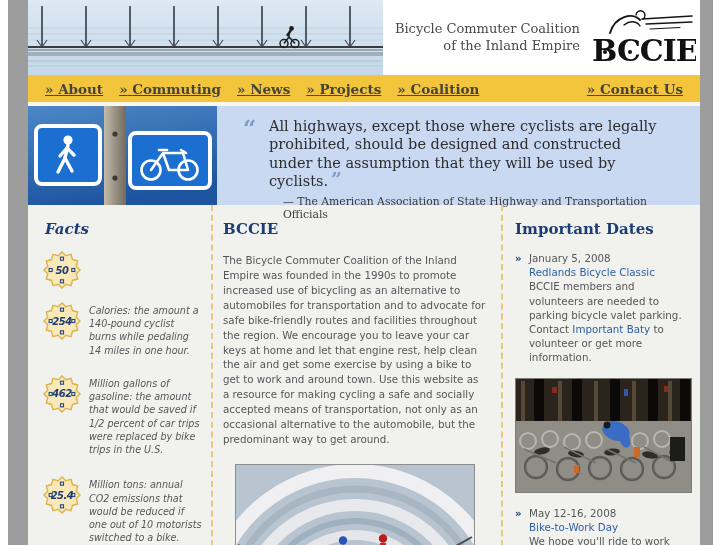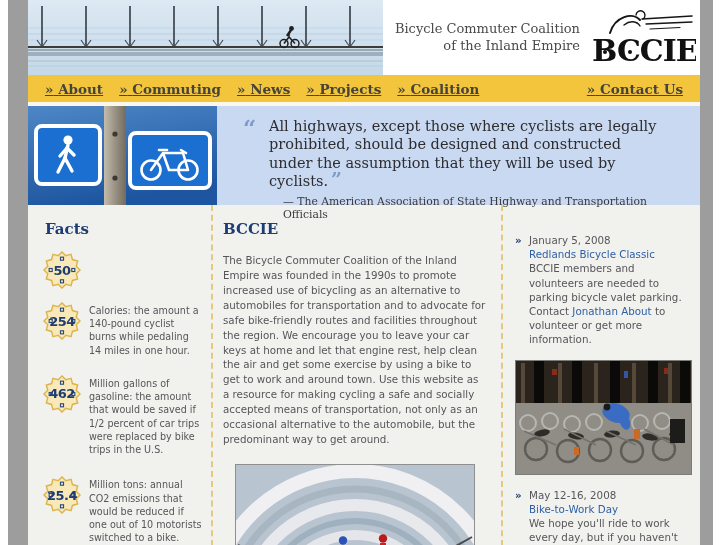--- a/index.html
+++ b/index.html
@@ -40,7 +40,7 @@
 
   
   .main { display:flex; background:#F1F1EE; height:341px; }
-  .col-facts  { width:183px; flex:none; padding:15px 8px 0 17px; }
+  .col-facts  { width:183px; flex:none; padding:15px 8px 0 17px;font-style:italic; }
   .col-center { width:292px; flex:none; padding:15px 14px 0 10px;
                 border-left:2px dashed #E4C97E; border-right:2px dashed #E4C97E; }
   .col-dates  { flex:1; padding:15px 12px 0 12px; }

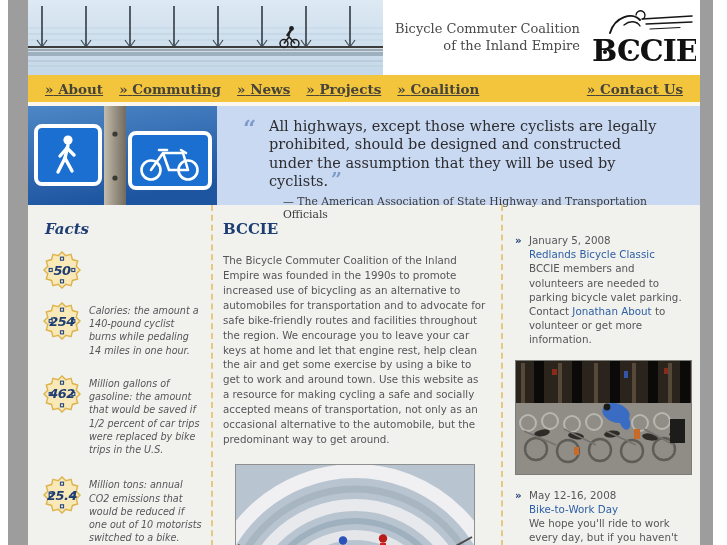--- a/index.html
+++ b/index.html
@@ -322,6 +322,7 @@
     </div>
 
     <div class="col-dates">
+      <h2 class="sec">Important Dates</h2>
 
       <div class="event">
         <span class="bullet">»</span>

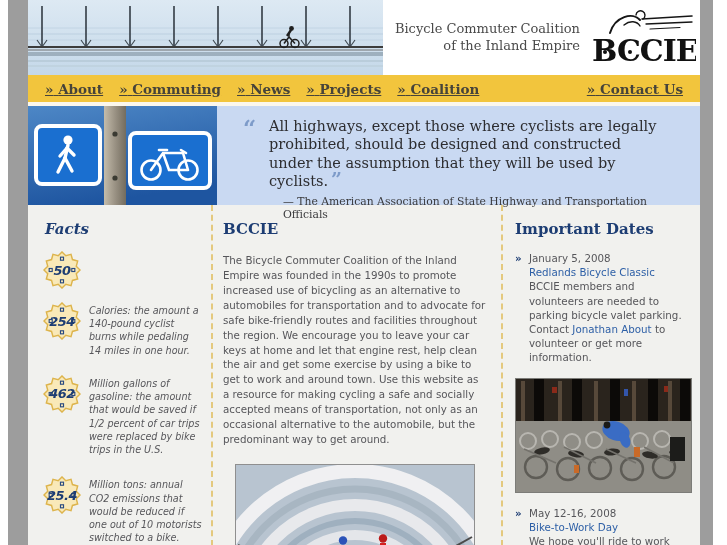--- a/index.html
+++ b/index.html
@@ -51,7 +51,7 @@
   .fact-badge { position:relative; width:38px; height:38px; flex:none; margin-left:-2px; }
   .fact-badge svg { display:block; }
   .fact-num { position:absolute; inset:0; display:flex; align-items:center; justify-content:center;
-              font-weight:bold; font-size:13px; color:#1d3d73; letter-spacing:-0.5px; }
+              font-weight:bold; font-size:10px; color:#1d3d73; letter-spacing:-0.5px; }
   .fact-text { font-size:9.6px; color:#56565a; line-height:1.38; padding-top:2px; }
   a.blue { color:#2d5fa6; text-decoration:none; cursor:pointer; }
 

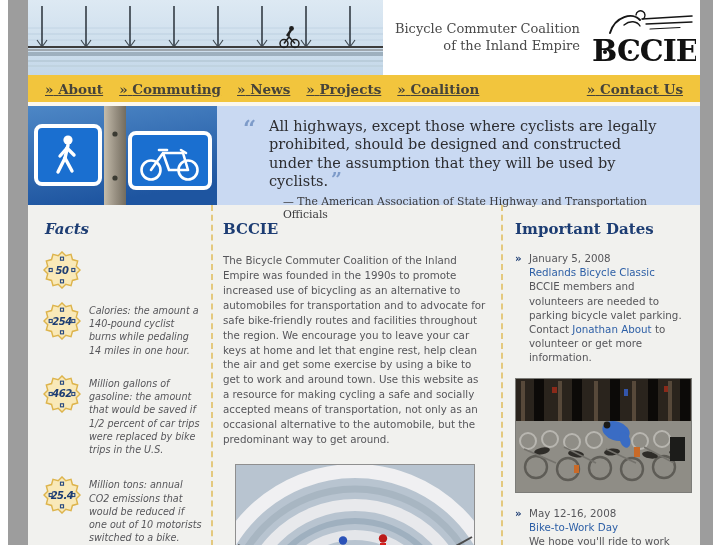--- a/index.html
+++ b/index.html
@@ -328,7 +328,7 @@
         <span class="bullet">»</span>
         <div class="ev-date">January 5, 2008</div>
         <a class="ev-link">Redlands Bicycle Classic</a>
-        <div class="ev-desc"><span>BCCIE members and volunteers are needed to parking bicycle valet parking. Contact </span><a class="blue">Jonathan About</a><span> to volunteer or get more information.</span></div>
+        <div class="ev-desc"><span>BCCIE members and volunteers are needed to parking bicycle valet parking. Contact </span><a class="blue">Important Baty</a><span> to volunteer or get more information.</span></div>
       </div>
 
       <div class="dates-photo">

